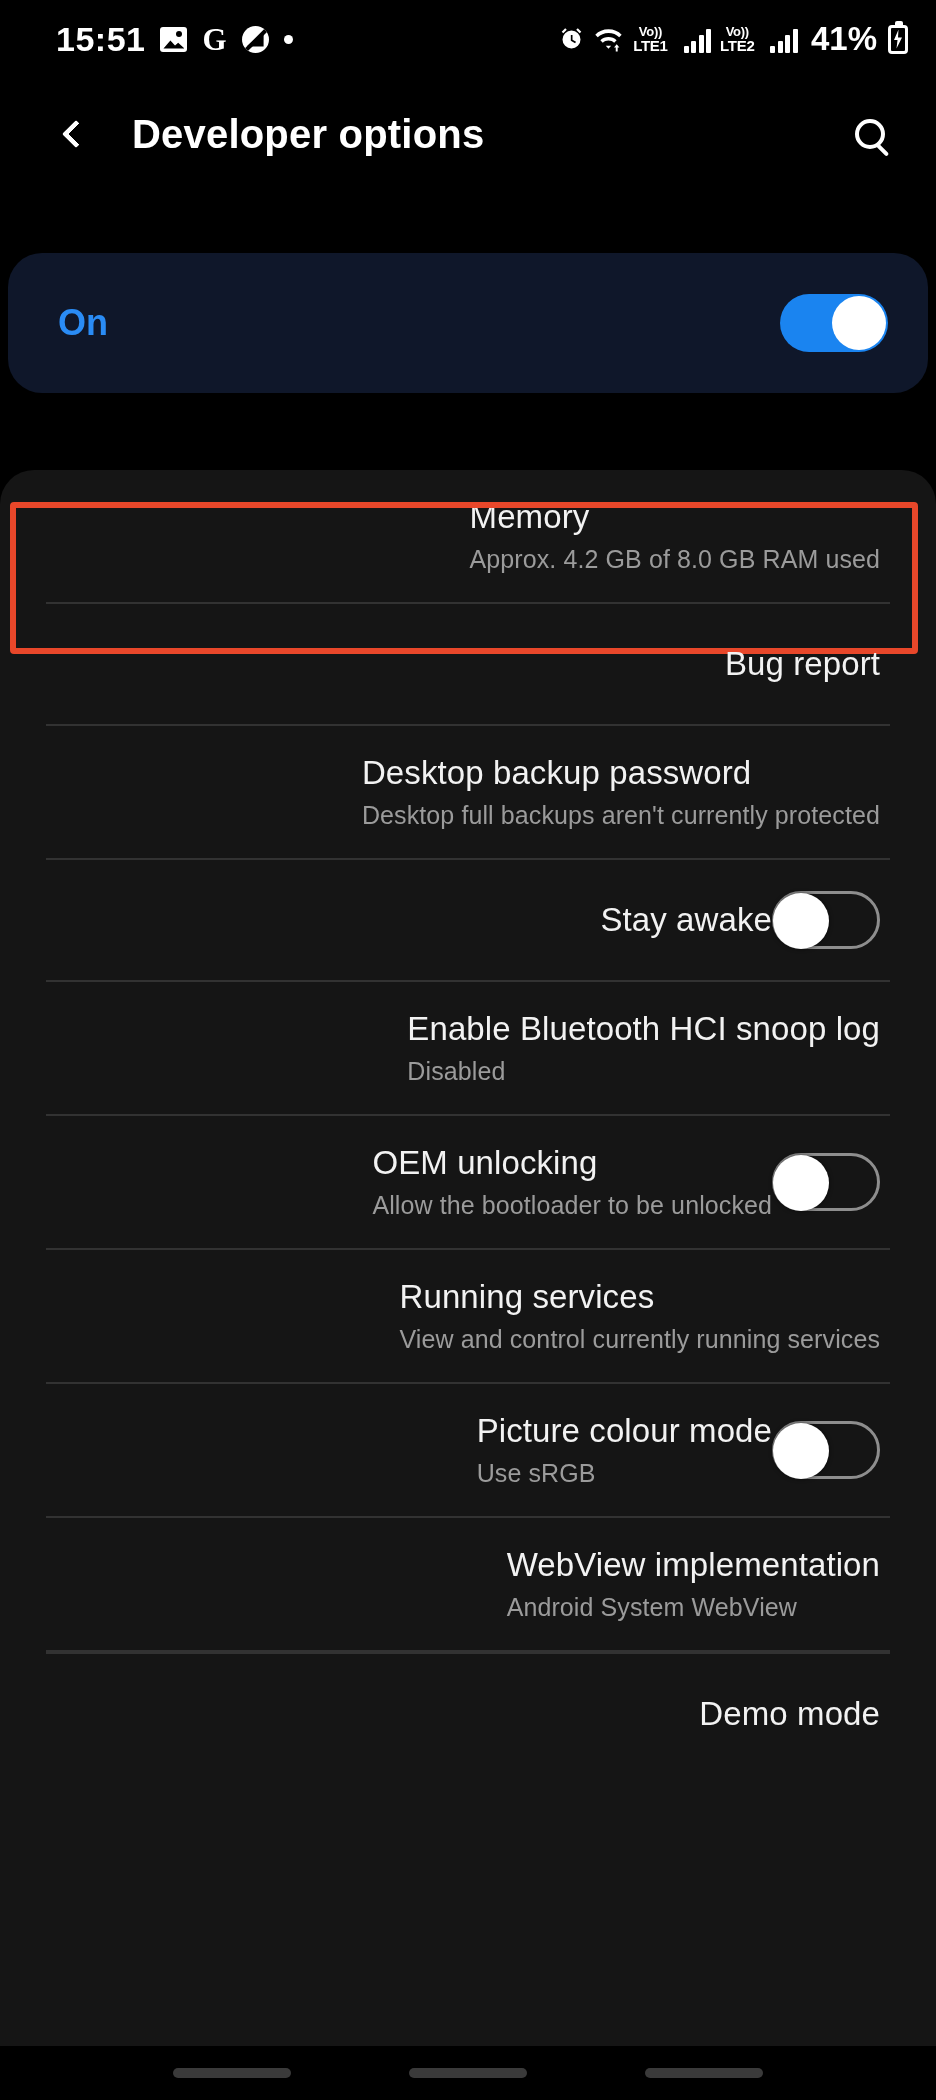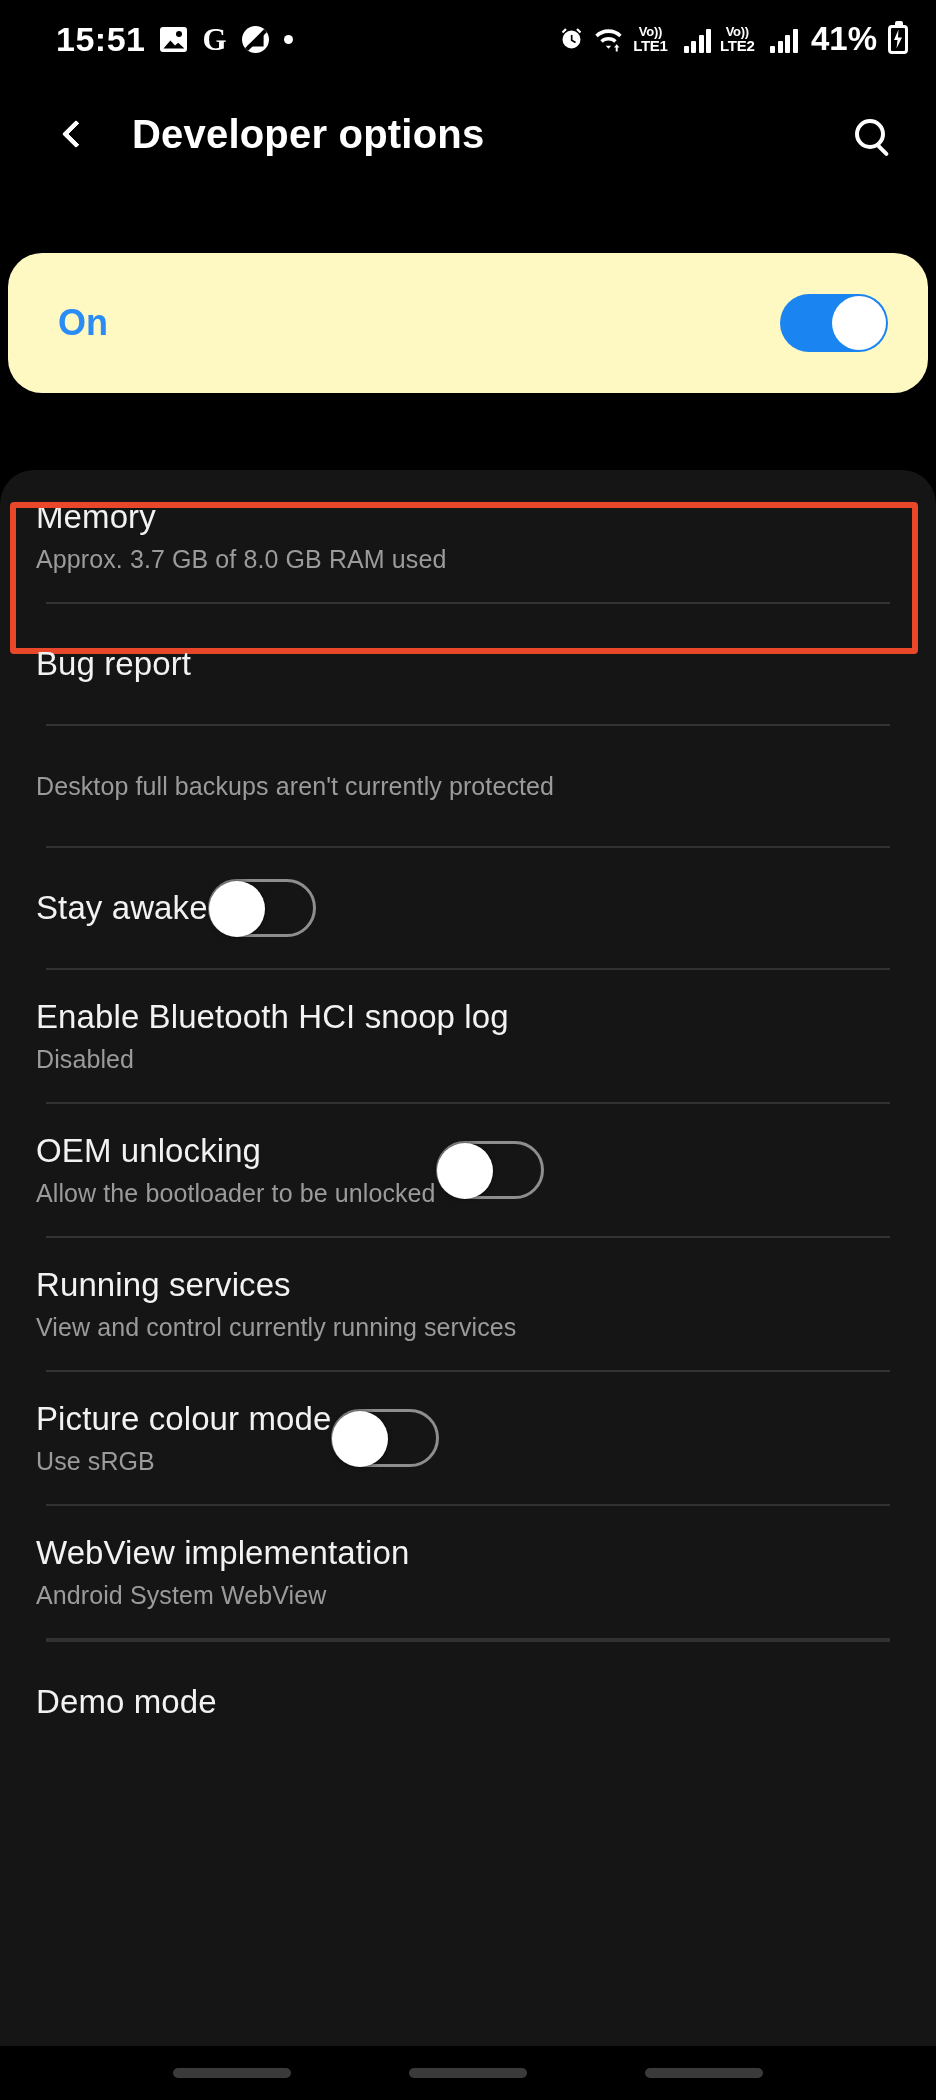--- a/index.html
+++ b/index.html
@@ -81,7 +81,7 @@
   
   .master{
     position:absolute; left:8px; top:253px; width:920px; height:140px;
-    background:#fef9c3; border-radius:34px;
+    background:#0f172a; border-radius:34px;
     display:flex; align-items:center; justify-content:space-between;
     padding:0 40px 0 50px;
   }

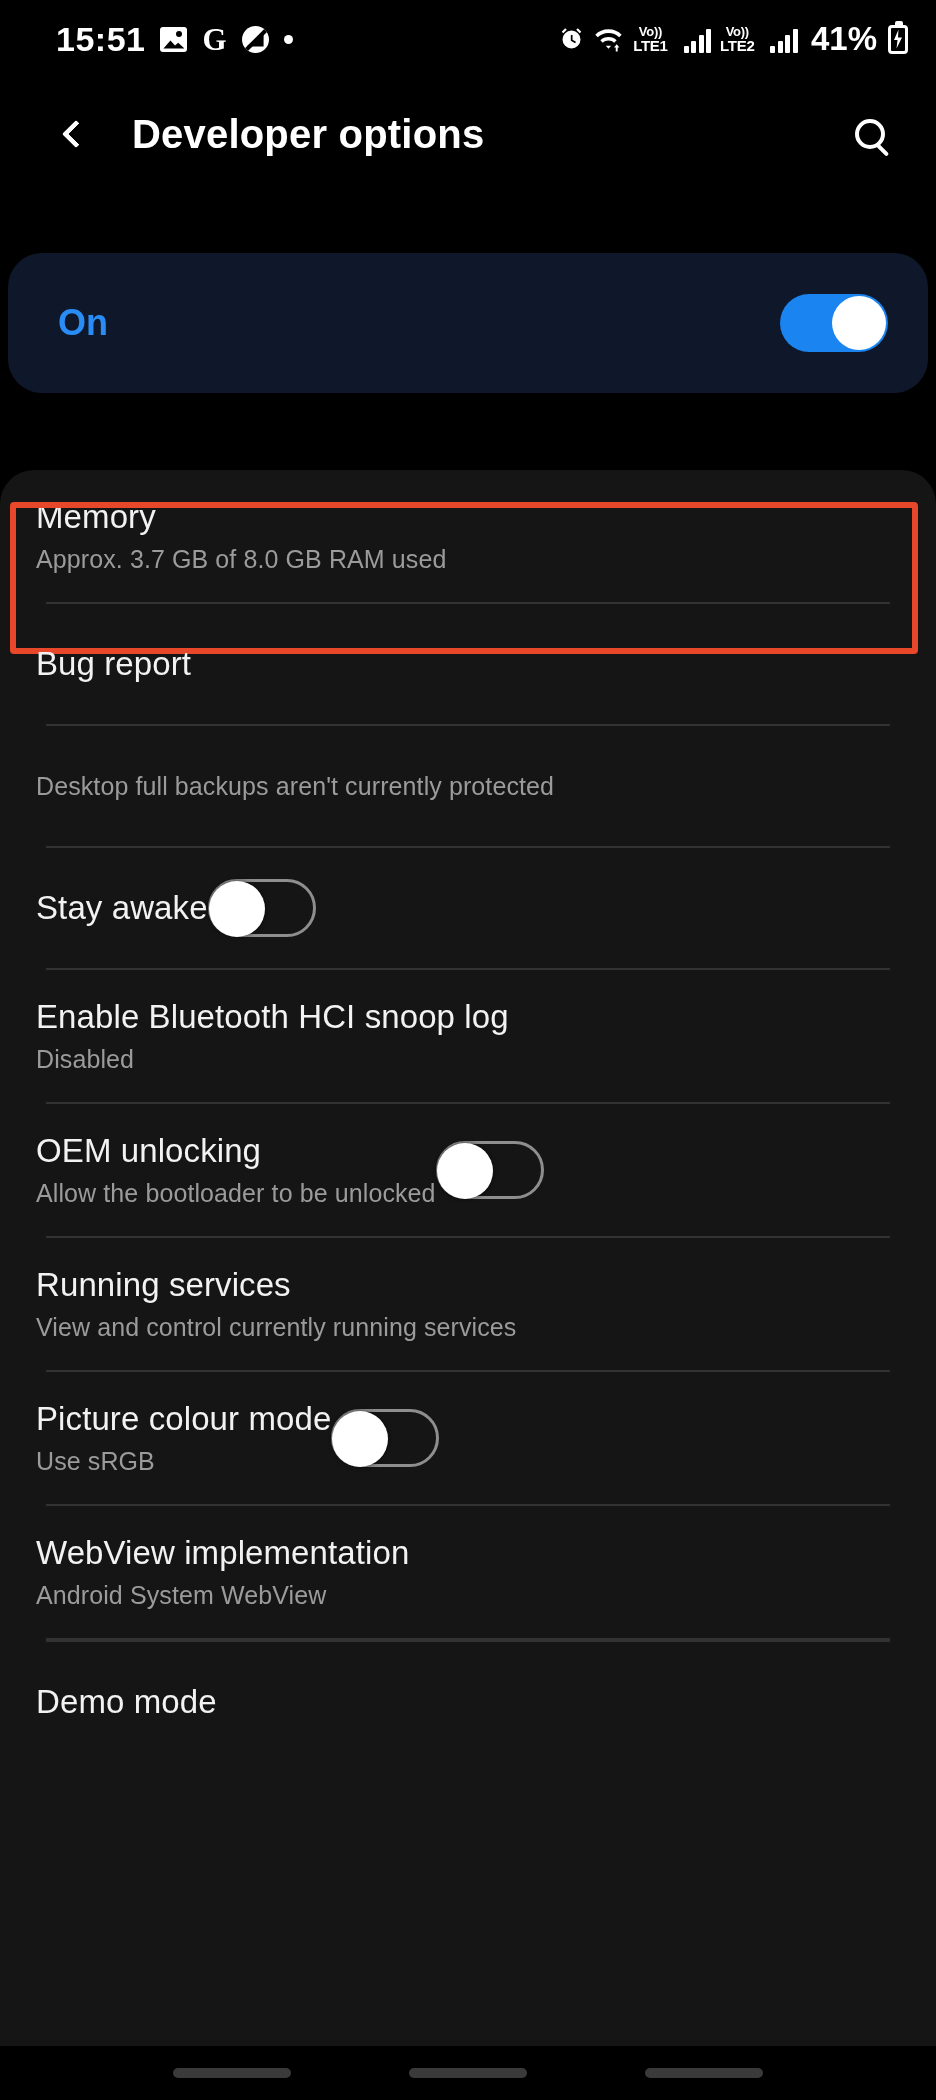--- a/index.html
+++ b/index.html
@@ -102,7 +102,7 @@
     background:#151515; border-radius:34px 34px 0 0; overflow:hidden;
   }
   .row{
-    position:relative; display:flex; align-items:center; justify-content:flex-start;
+    position:relative; display:flex; align-items:center; justify-content:flex-end;
     padding:0 56px 0 36px; min-height:120px;
   }
   .row-texts{ display:flex; flex-direction:column; gap:9px; padding:28px 0; }

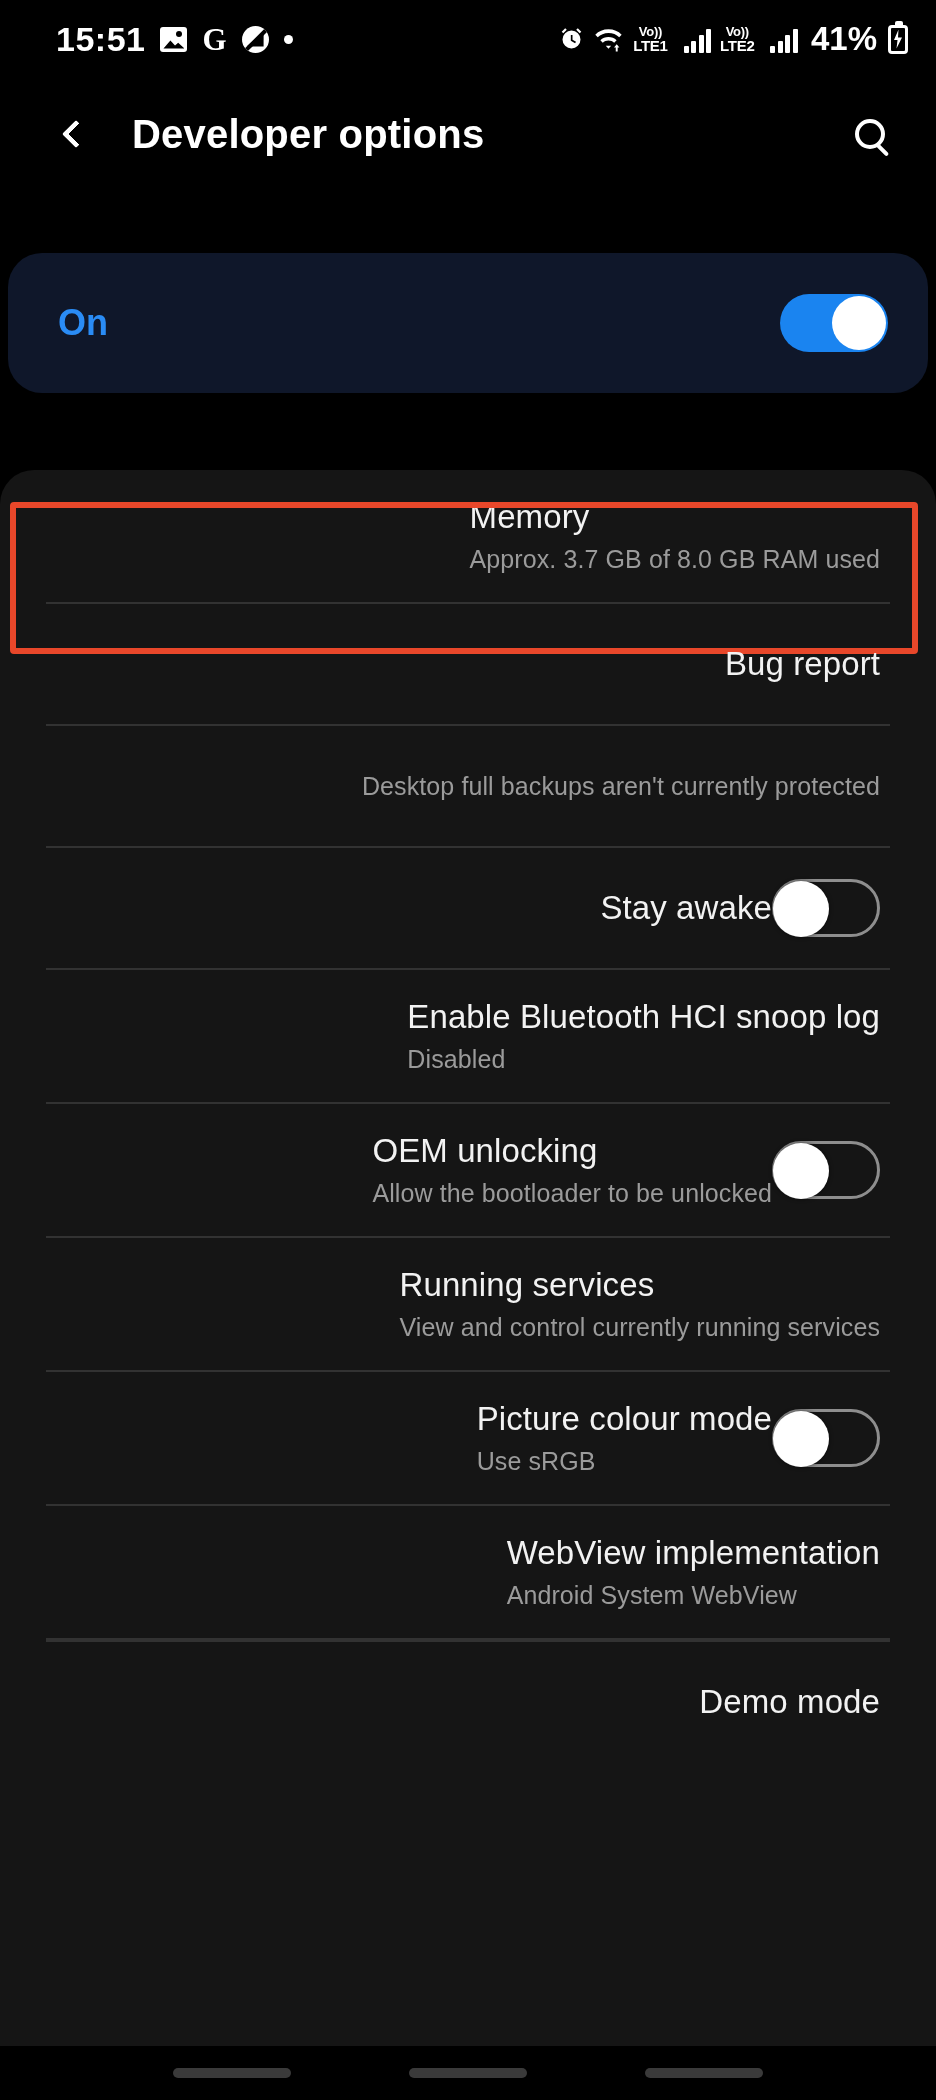--- a/index.html
+++ b/index.html
@@ -210,7 +210,7 @@
       <div class="row">
         <div class="row-texts">
           <div class="row-title">Memory</div>
-          <div class="row-sub">Approx. 3.7 GB of 8.0 GB RAM used</div>
+          <div class="row-sub">Approx. 4.2 GB of 8.0 GB RAM used</div>
         </div>
         <span class="hl" style="border-color: rgb(232, 71, 42);"></span>
       </div>

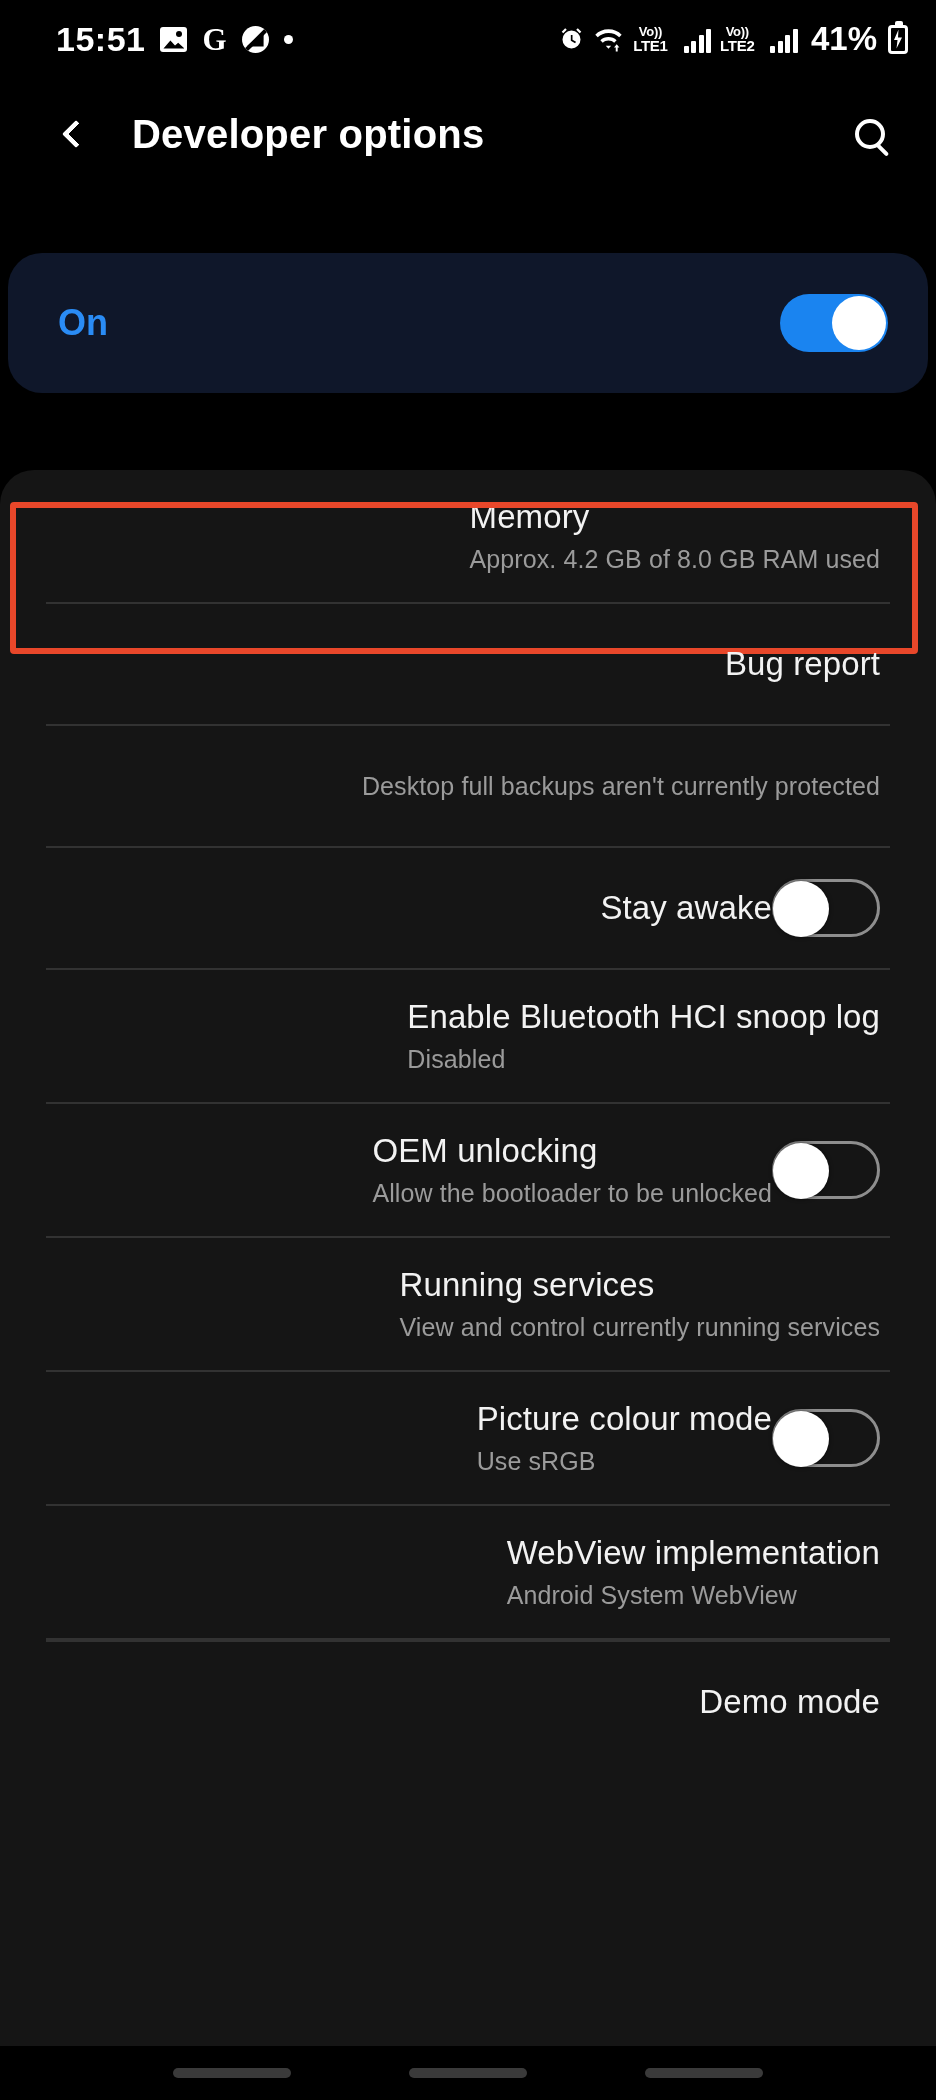--- a/index.html
+++ b/index.html
@@ -223,6 +223,7 @@
       <div class="divider"></div>
       <div class="row">
         <div class="row-texts">
+          <div class="row-title">Desktop backup password</div>
           <div class="row-sub">Desktop full backups aren't currently protected</div>
         </div>
       </div>

